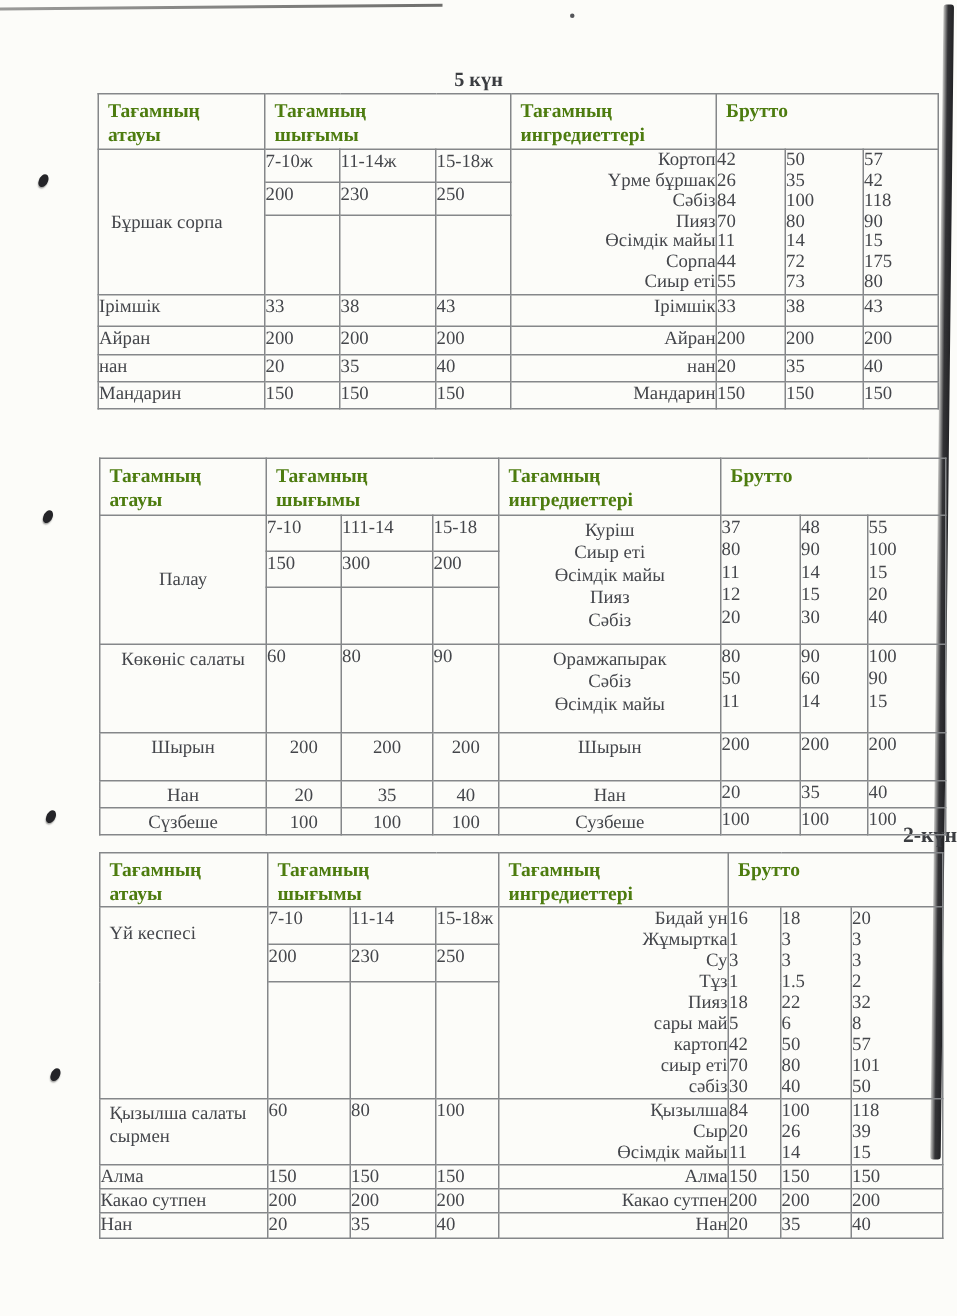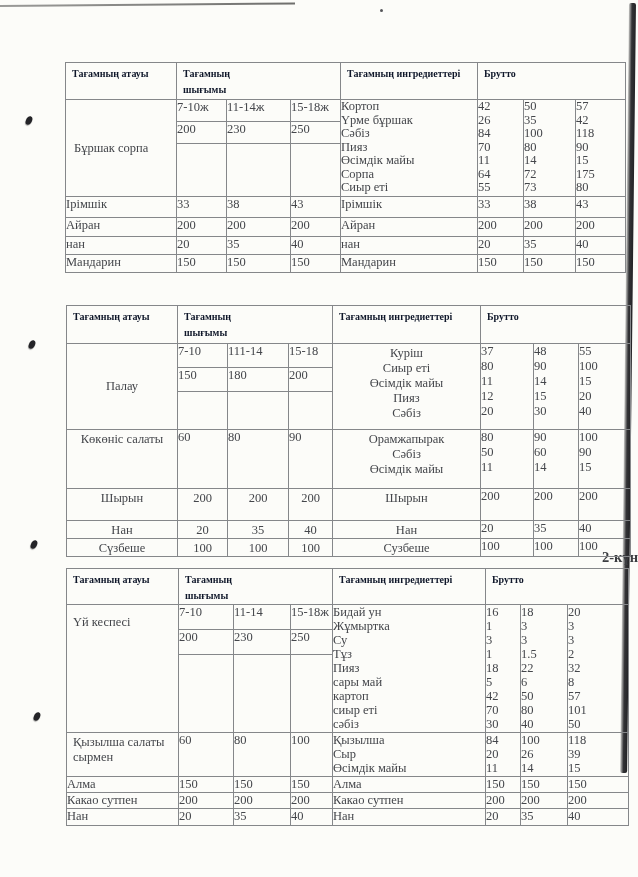--- a/index.html
+++ b/index.html
@@ -66,6 +66,7 @@
   <div class="scan-mark" style="left:34px; top:712px;"></div>
   <div class="edge-shadow"></div>
 
+  <div class="sec-title title-1">5 күн</div>
   <div class="sec-title title-3">2-күн</div>
 
   <table class="menu t1">

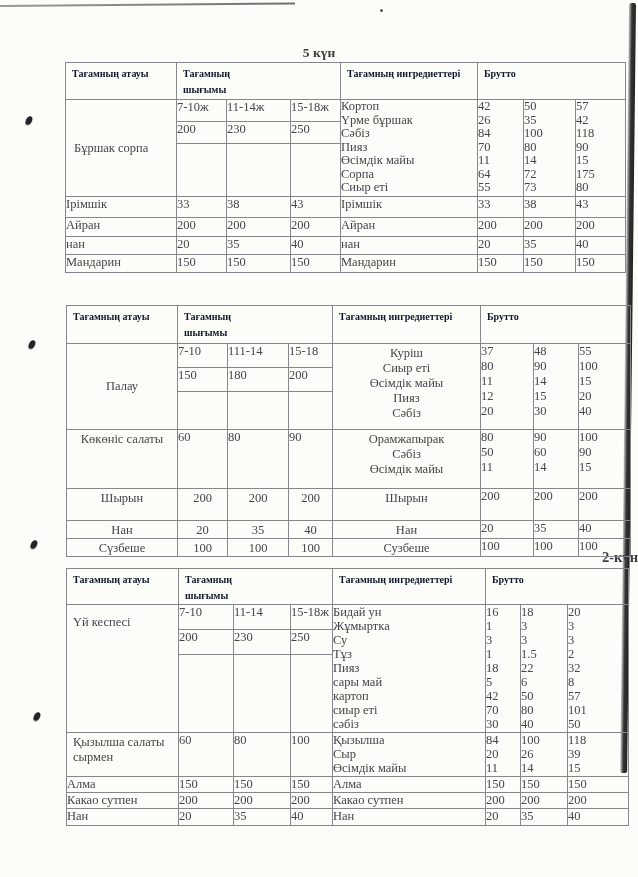--- a/index.html
+++ b/index.html
@@ -28,8 +28,8 @@
   table.menu td, table.menu th { border:1px solid #85878a; vertical-align:top;
     padding:0; overflow:hidden; }
   table.menu { border:1px solid #6e7073; }
-  table.menu th { font-weight:bold; text-align:left; font-size:10px; line-height:16px;
-    padding:3px 0 0 6px; color:#0f172a; }
+  table.menu th { font-weight:bold; text-align:left; font-size:13px; line-height:16px;
+    padding:3px 0 0 6px; color:#4d7c0f; }
   .t3 th { line-height:15px; padding-top:2px; }
   .hdr-narrow { max-width:92px; }
   td.c-dish  { padding:2px 0 0 6px; }

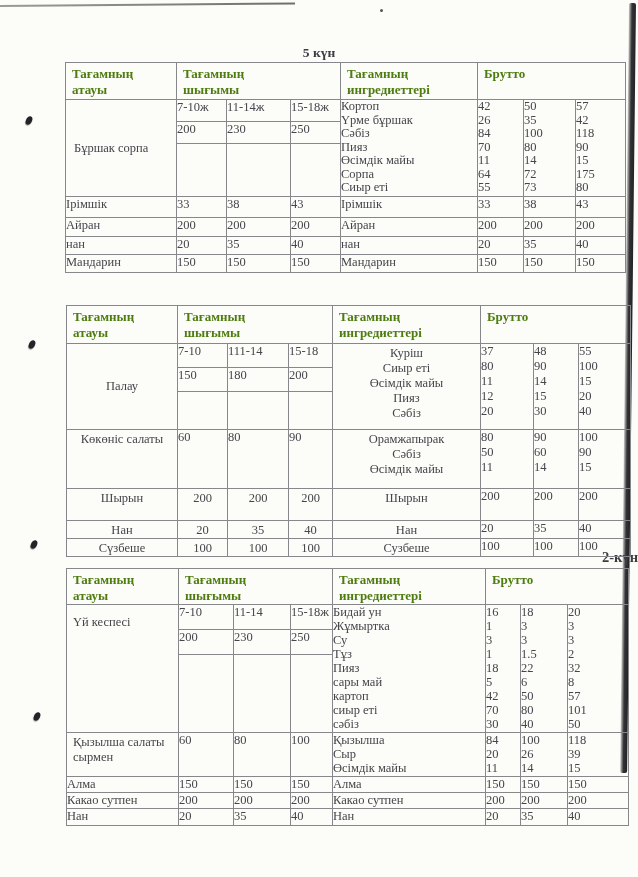--- a/index.html
+++ b/index.html
@@ -38,7 +38,7 @@
   .t3 td.c-dish { padding:10px 0 0 6px; }
   td.c-sub { padding:2px 0 0 8px; }
   td.c-num { padding:2px 0 0 12px; }
-  td.c-ing { padding:2px 0 0 5px; }
+  td.c-ing { padding:2px 0 0 5px;text-align:right; }
   td.c-b   { padding:2px 0 0 8px;margin-left:20px; }
   td.c-nm  { padding:2px 0 0 6px; }
   .ln { line-height:14px; white-space:nowrap; }

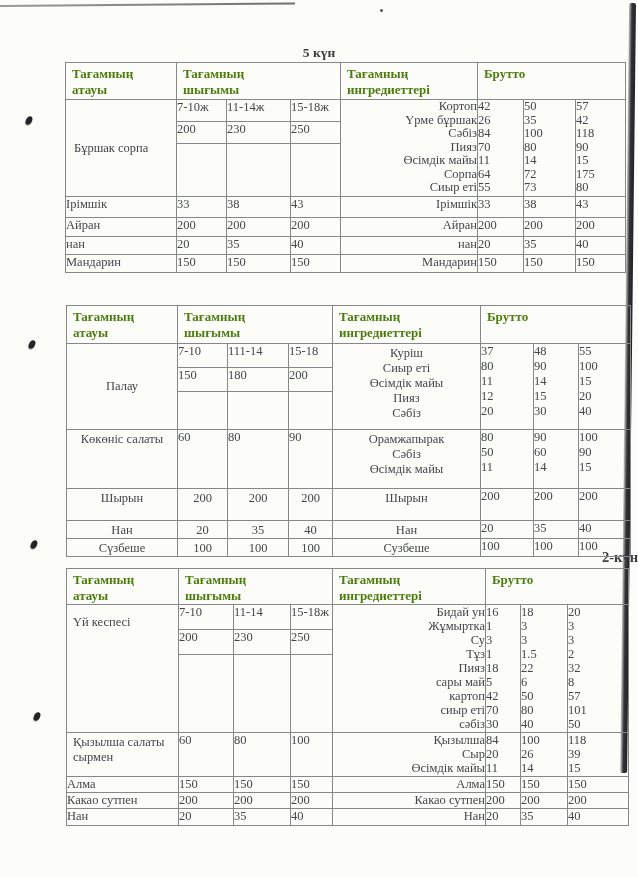--- a/index.html
+++ b/index.html
@@ -115,7 +115,7 @@
         <div class="ln">84</div>
         <div class="ln">70</div>
         <div class="ln">11</div>
-        <div class="ln">64</div>
+        <div class="ln">44</div>
         <div class="ln">55</div>
       </td>
       <td class="c-b" rowspan="3">

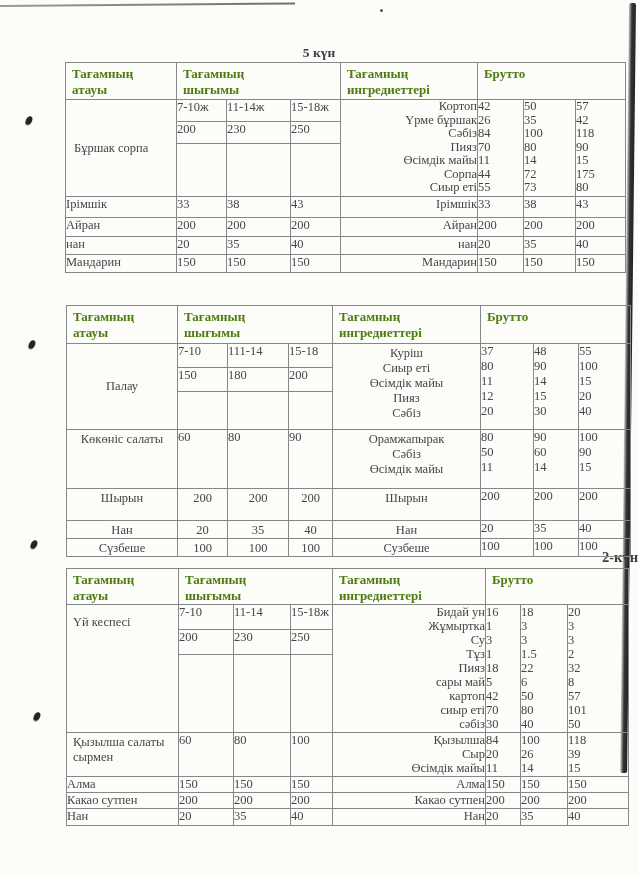--- a/index.html
+++ b/index.html
@@ -252,7 +252,7 @@
     </tr>
     <tr style="height:24px">
       <td class="c-num">150</td>
-      <td class="c-num">180</td>
+      <td class="c-num">300</td>
       <td class="c-num">200</td>
     </tr>
     <tr style="height:38px">

